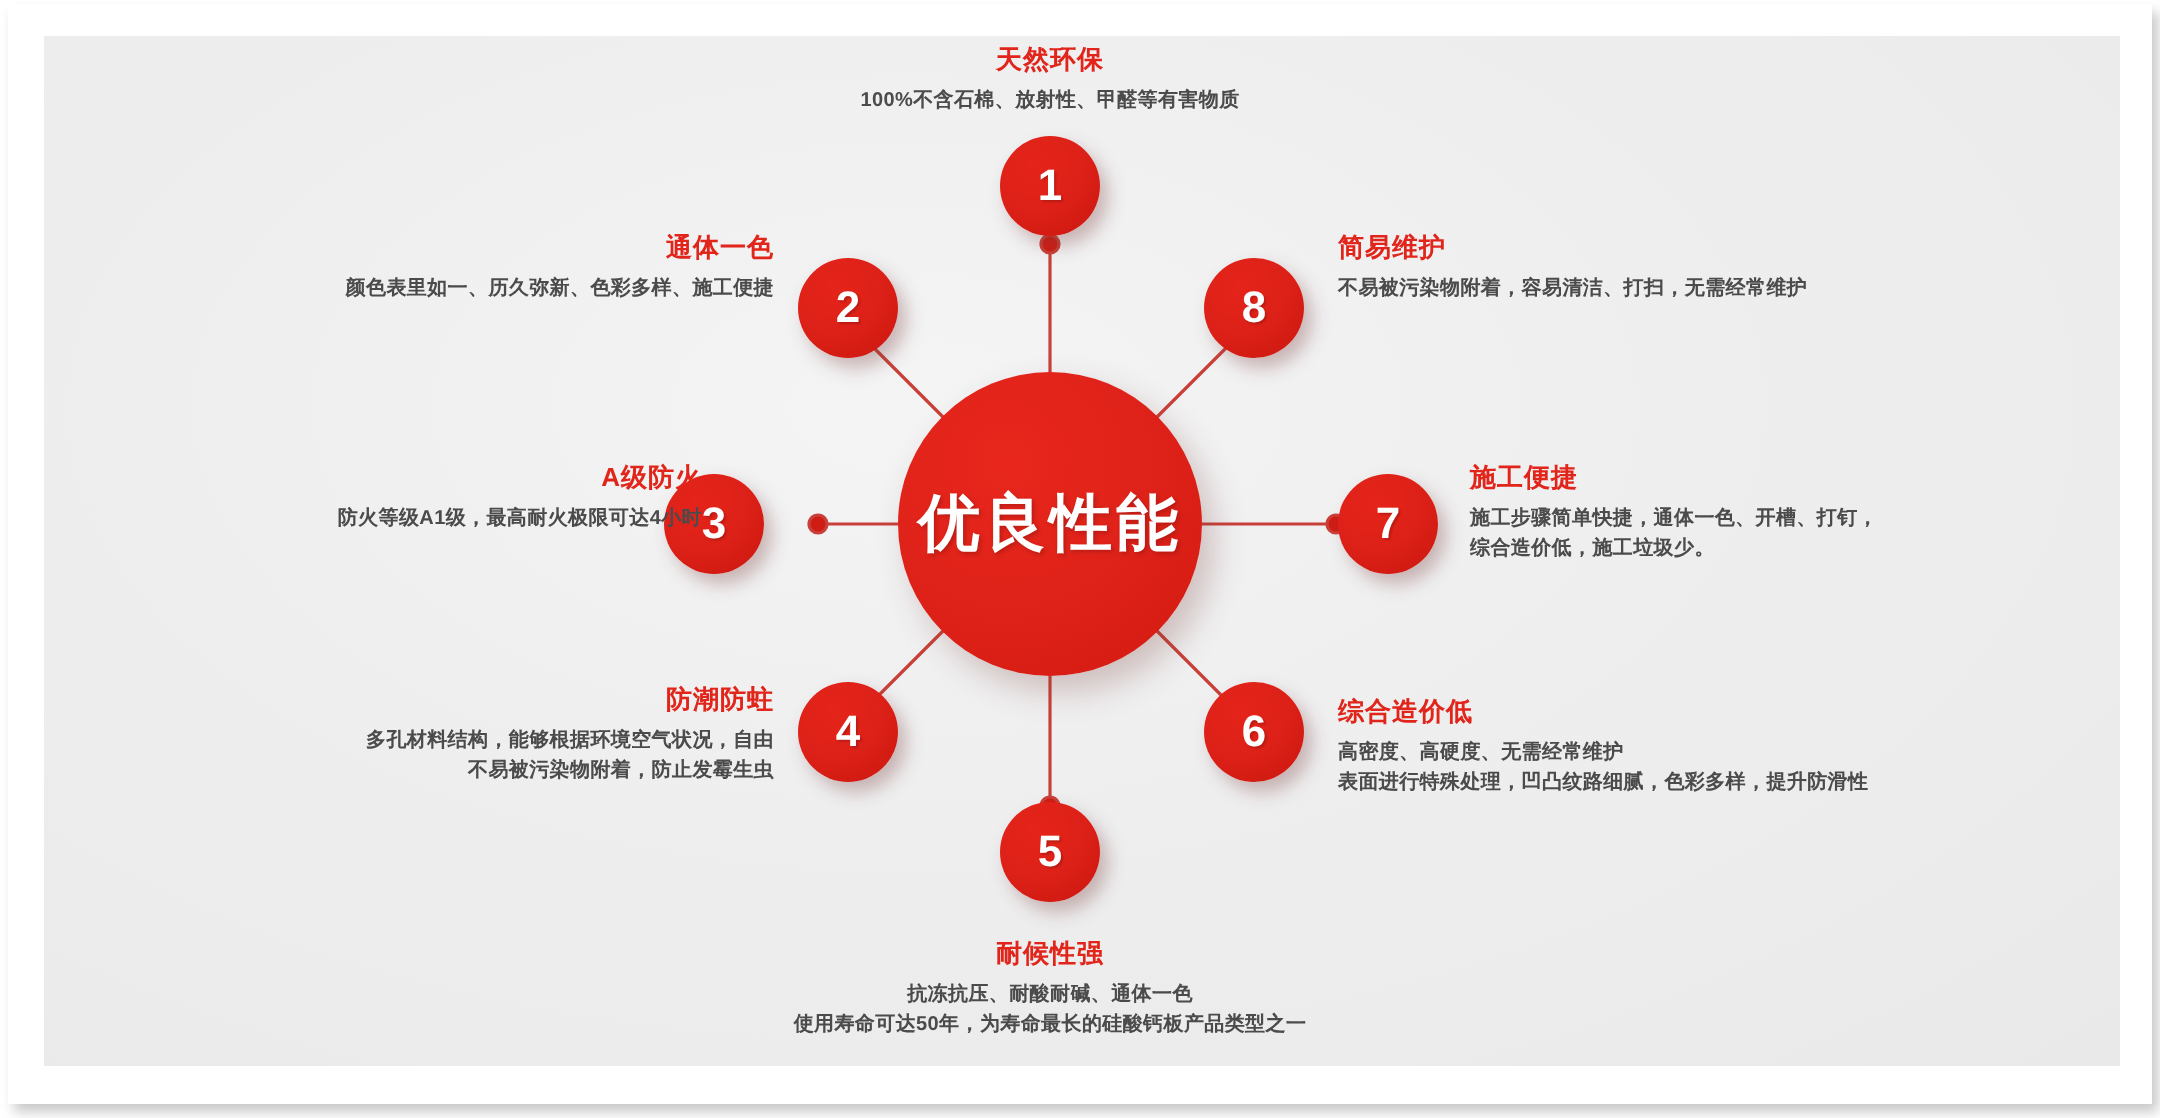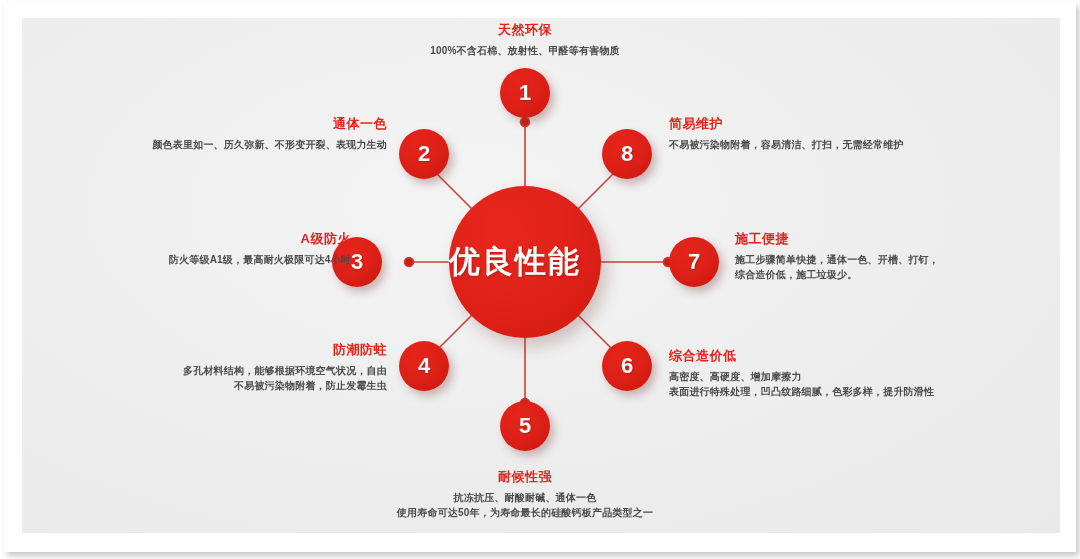--- a/index.html
+++ b/index.html
@@ -169,7 +169,7 @@
     </div>
     <div class="block align-right" style="left:0px; top:98px; width:365px;">
       <div class="block-title">通体一色</div>
-      <div class="block-line">颜色表里如一、历久弥新、不形变开裂、表现力生动</div>
+      <div class="block-line">颜色表里如一、历久弥新、色彩多样、施工便捷</div>
     </div>
 
     <div class="node" style="left:310px; top:219px;">

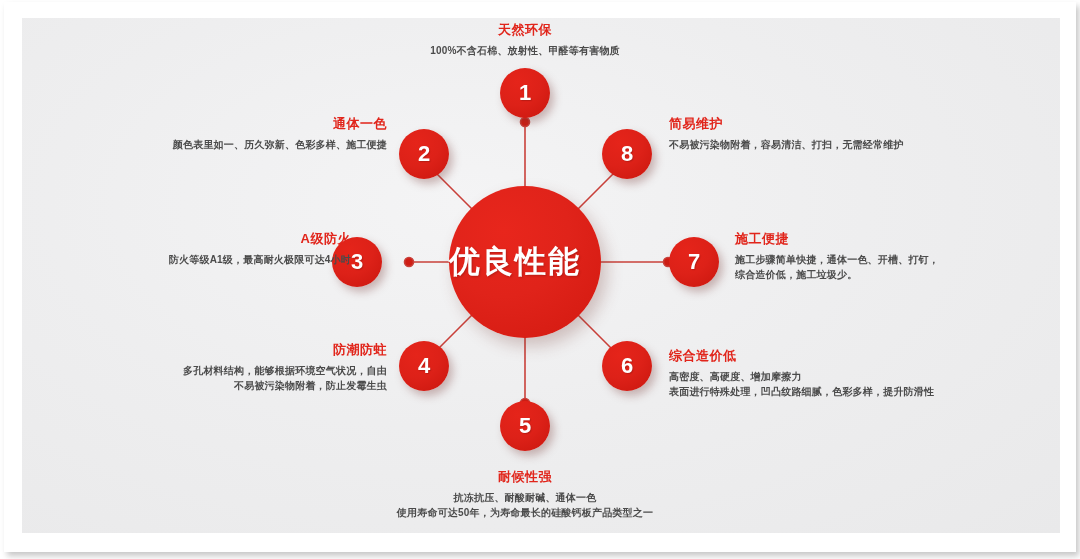--- a/index.html
+++ b/index.html
@@ -60,6 +60,7 @@
     box-shadow: 6px 8px 16px rgba(120,60,55,0.28);
     display: flex;
     align-items: center;
+    justify-content: center;
   }
   .hub-label {
     color: #ffffff;

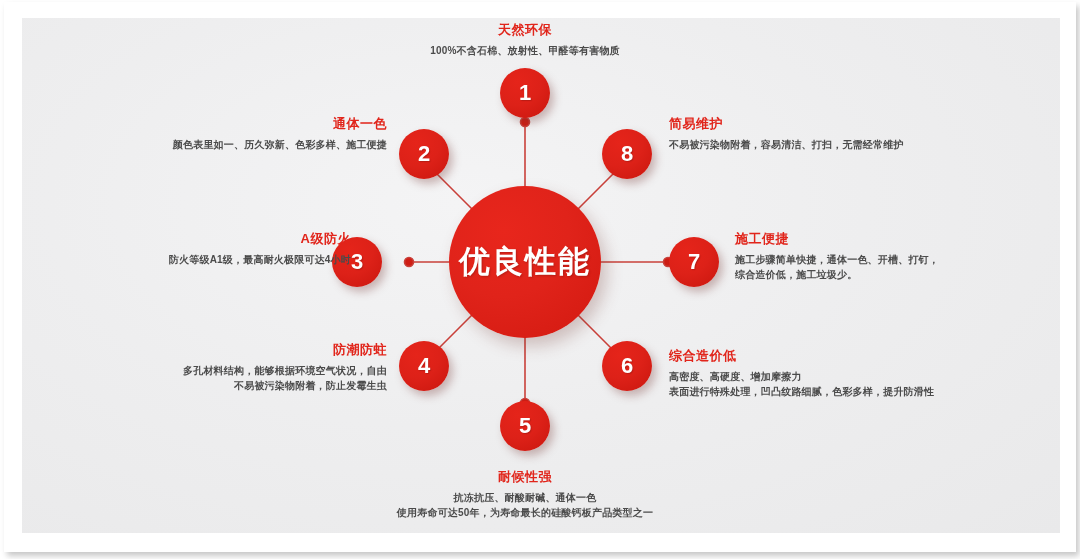--- a/index.html
+++ b/index.html
@@ -204,7 +204,7 @@
     </div>
     <div class="block align-left" style="left:647px; top:330px; width:400px;">
       <div class="block-title">综合造价低</div>
-      <div class="block-line">高密度、高硬度、增加摩擦力</div>
+      <div class="block-line">高密度、高硬度、无需经常维护</div>
       <div class="block-line">表面进行特殊处理，凹凸纹路细腻，色彩多样，提升防滑性</div>
     </div>
 

